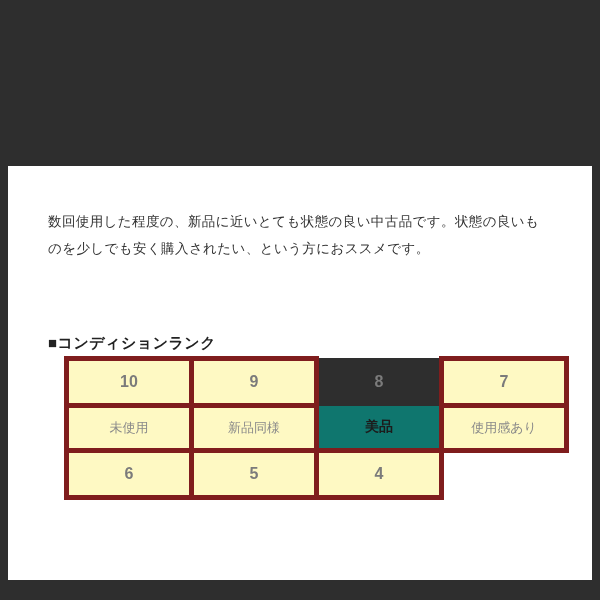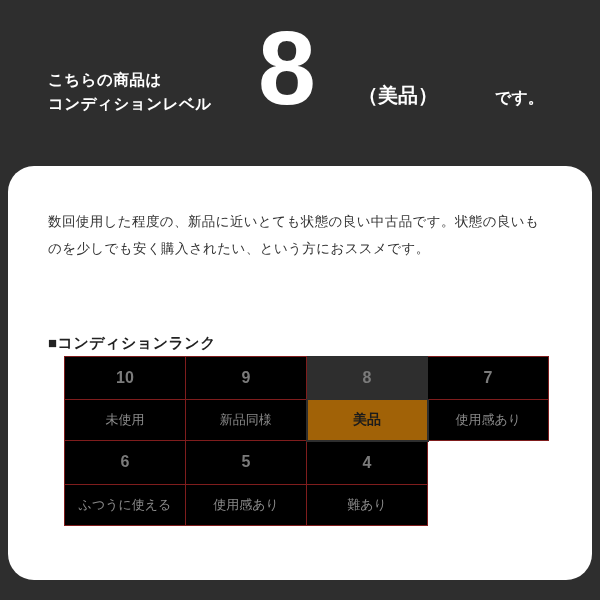--- a/index.html
+++ b/index.html
@@ -157,17 +157,6 @@
 
 <div class="page">
 
-  <div class="header">
-    <div class="header-inner">
-      <div class="header-lead">
-        <div>こちらの商品は</div>
-        <div>コンディションレベル</div>
-      </div>
-      <div class="big-number">8</div>
-      <div class="grade-word">（美品）</div>
-      <div class="header-tail">です。</div>
-    </div>
-  </div>
 
   <div class="panel">
     <div class="description">数回使用した程度の、新品に近いとても状態の良い中古品です。状態の良いものを少しでも安く購入されたい、という方におススメです。</div>

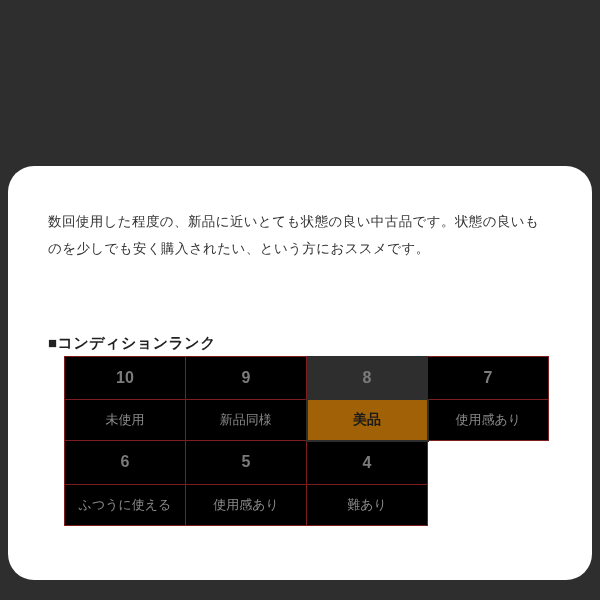--- a/index.html
+++ b/index.html
@@ -83,7 +83,6 @@
     height: 414px;
     background: #ffffff;
     box-sizing: border-box;
-    border-radius: 26px;
   }
   .description {
     position: absolute;

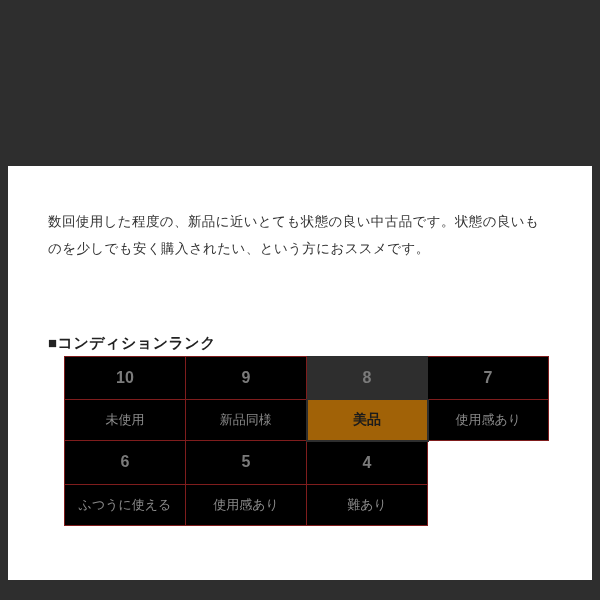--- a/index.html
+++ b/index.html
@@ -118,8 +118,8 @@
     height: 40px;
     text-align: center;
     vertical-align: middle;
-    border: 1px solid #7f1d1d;
-    background: #000000;
+    border: 5px solid #7f1d1d;
+    background: #fef9c3;
     color: #8a8a8a;
     font-size: 13px;
     padding: 0;

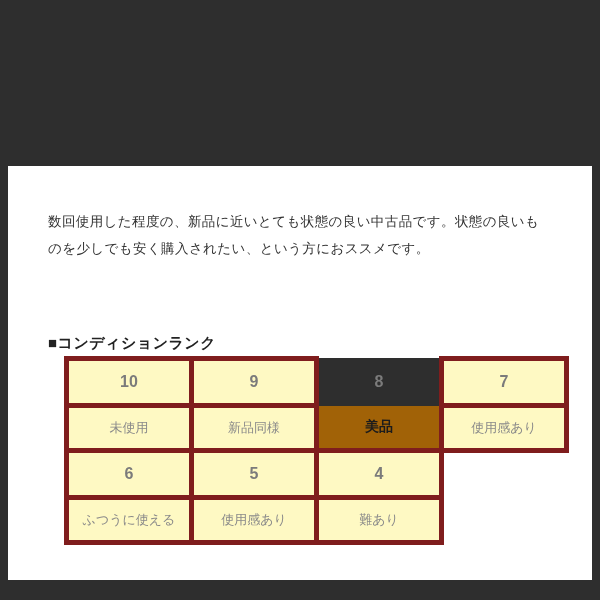--- a/index.html
+++ b/index.html
@@ -142,7 +142,7 @@
     border-bottom: none;
   }
   .rank-table td.hl-label {
-    background: #a16207;
+    background: #0f766e;
     color: #1c1c1c;
     font-weight: bold;
     border: 2px solid #2e2e2e;

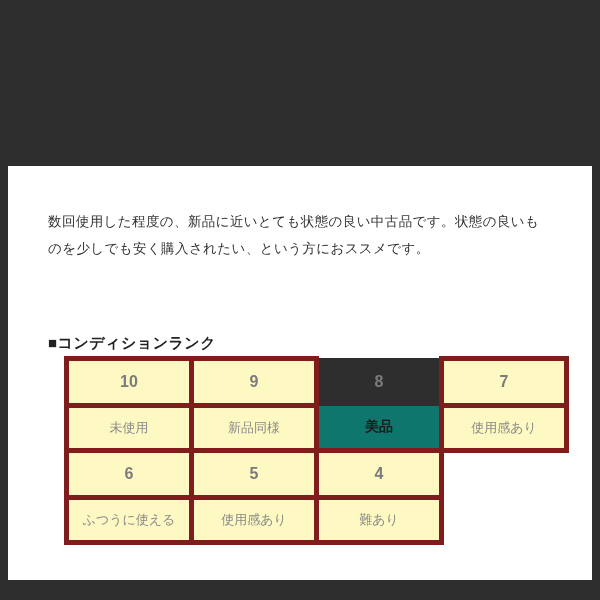--- a/index.html
+++ b/index.html
@@ -181,12 +181,6 @@
           <td>4</td>
           <td class="empty"></td>
         </tr>
-        <tr class="label-row">
-          <td>ふつうに使える</td>
-          <td>使用感あり</td>
-          <td>難あり</td>
-          <td class="empty"></td>
-        </tr>
       </tbody>
     </table>
   </div>

